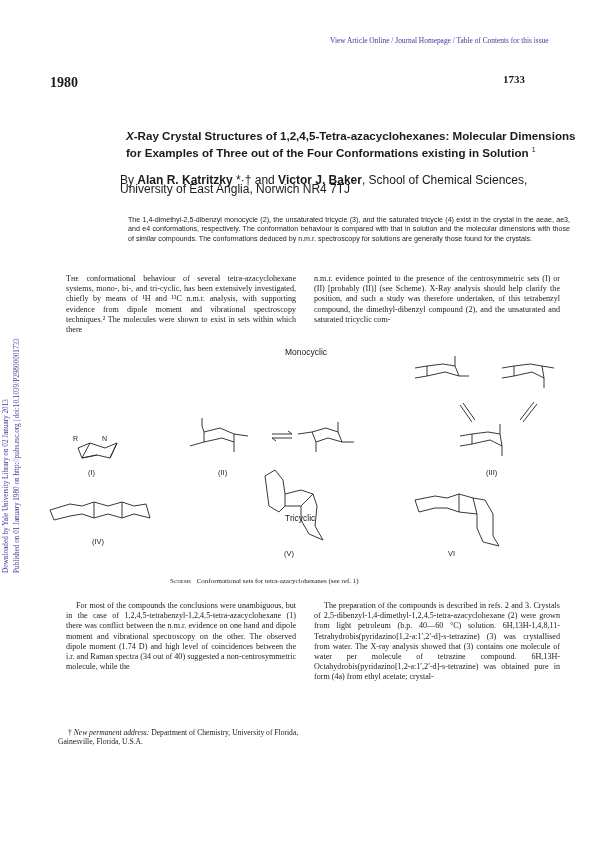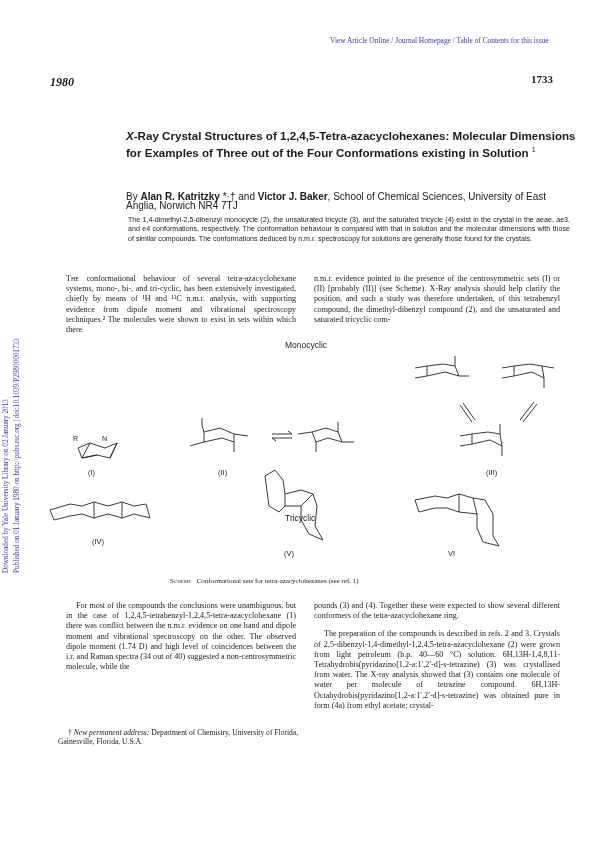--- a/index.html
+++ b/index.html
@@ -7,7 +7,7 @@
   .abs { position: absolute; }
   .toplinks { left: 330px; top: 36px; font-size: 7.4px; color: #3a3a9a; white-space: nowrap; }
   .toplinks span { cursor: pointer; }
-  .pageyear { left: 50px; top: 75px; font-size: 12px; font-weight: bold; font-style: italic; }
+  .pageyear { left: 50px; top: 75px; font-size: 14px; font-weight: bold; }
   .pagenum { left: 503px; top: 73px; font-size: 11px; font-weight: bold; margin-left: 28px; }
   .title { left: 126px; top: 129px; width: 450px; font-family: "Liberation Sans", sans-serif; font-size: 11.6px; font-weight: bold; line-height: 13.6px; }
   .title i { font-style: italic; }

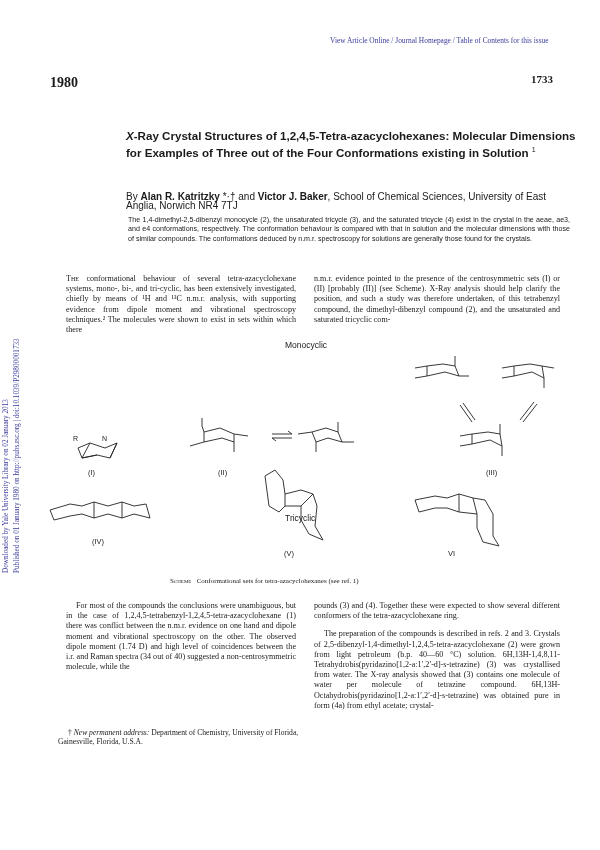--- a/index.html
+++ b/index.html
@@ -8,7 +8,7 @@
   .toplinks { left: 330px; top: 36px; font-size: 7.4px; color: #3a3a9a; white-space: nowrap; }
   .toplinks span { cursor: pointer; }
   .pageyear { left: 50px; top: 75px; font-size: 14px; font-weight: bold; }
-  .pagenum { left: 503px; top: 73px; font-size: 11px; font-weight: bold; margin-left: 28px; }
+  .pagenum { left: 503px; top: 73px; font-size: 11px; font-weight: bold; }
   .title { left: 126px; top: 129px; width: 450px; font-family: "Liberation Sans", sans-serif; font-size: 11.6px; font-weight: bold; line-height: 13.6px; }
   .title i { font-style: italic; }
   .authors { left: 126px; top: 176px; width: 450px; font-family: "Liberation Sans", sans-serif; font-size: 10px; line-height: 9.4px; margin-top: 16px; }

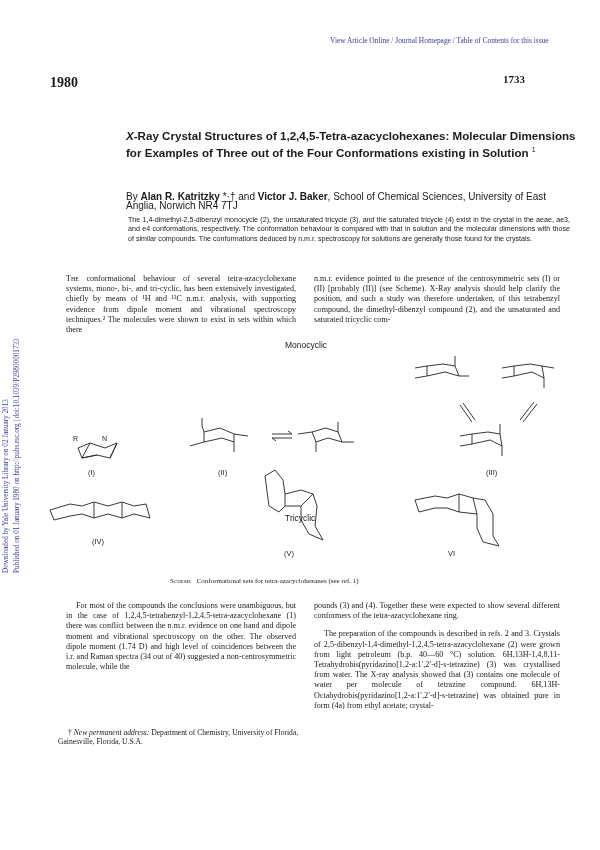--- a/index.html
+++ b/index.html
@@ -11,7 +11,7 @@
   .pagenum { left: 503px; top: 73px; font-size: 11px; font-weight: bold; }
   .title { left: 126px; top: 129px; width: 450px; font-family: "Liberation Sans", sans-serif; font-size: 11.6px; font-weight: bold; line-height: 13.6px; }
   .title i { font-style: italic; }
-  .authors { left: 126px; top: 176px; width: 450px; font-family: "Liberation Sans", sans-serif; font-size: 10px; line-height: 9.4px; margin-top: 16px; }
+  .authors { left: 120px; top: 176px; width: 450px; font-family: "Liberation Sans", sans-serif; font-size: 12px; line-height: 9.4px; }
   .authors .indent { padding-left: 14px; display: block; }
   .authors b { font-weight: bold; }
   .abstract { left: 128px; top: 216px; width: 442px; font-family: "Liberation Sans", sans-serif; font-size: 7.1px; line-height: 9.3px; text-align: justify; }

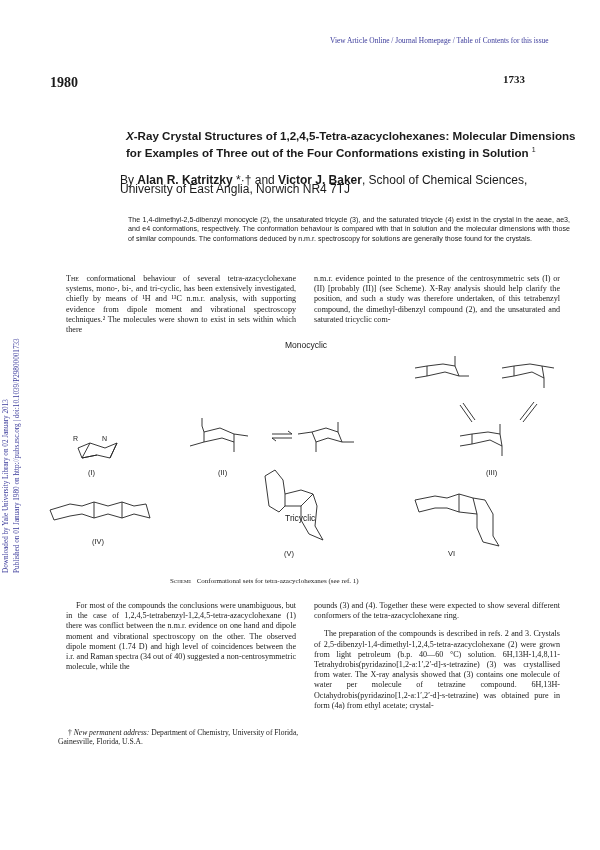--- a/index.html
+++ b/index.html
@@ -63,7 +63,7 @@
   <p>n.m.r. evidence pointed to the presence of the centrosymmetric sets (I) or (II) [probably (II)] (see Scheme). X-Ray analysis should help clarify the position, and such a study was therefore undertaken, of this tetrabenzyl compound, the dimethyl-dibenzyl compound (2), and the unsaturated and saturated tricyclic com-</p>
 </div>
 
-<div class="abs scheme-label" style="left:285px;top:340px;">Monocyclic</div>
+<div class="abs scheme-label" style="left:285px;top:347px;">Monocyclic</div>
 <div class="abs scheme-label" style="left:285px;top:473px;margin-top:40px;">Tricyclic</div>
 
 <svg class="abs scheme-svg" width="540" height="250" viewBox="0 0 540 250" style="font-family:'Liberation Sans',sans-serif;font-size:7px;">

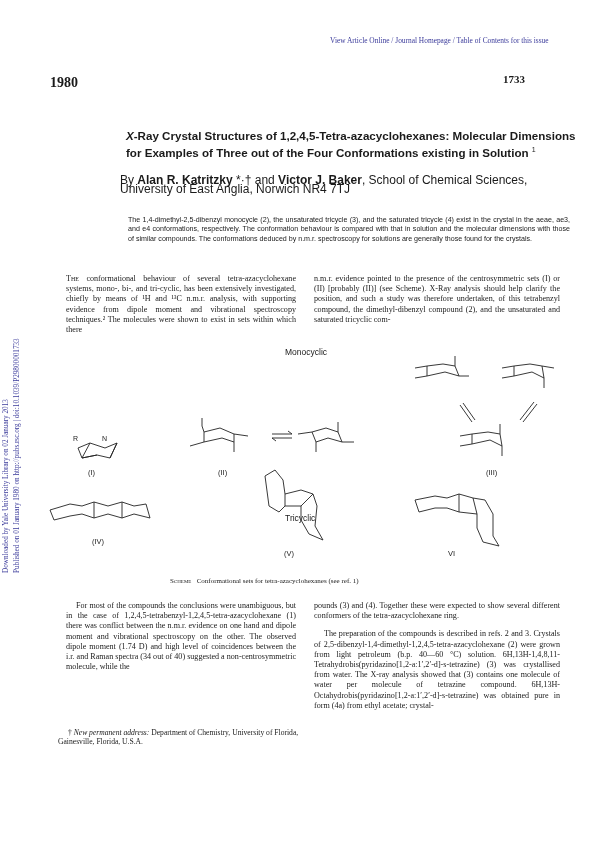--- a/index.html
+++ b/index.html
@@ -130,7 +130,6 @@
   <p class="indent-p">For most of the compounds the conclusions were unambiguous, but in the case of 1,2,4,5-tetrabenzyl-1,2,4,5-tetra-azacyclohexane (1) there was conflict between the n.m.r. evidence on one hand and dipole moment and vibrational spectroscopy on the other. The observed dipole moment (1.74 D) and high level of coincidences between the i.r. and Raman spectra (34 out of 40) suggested a non-centrosymmetric molecule, while the</p>
 </div>
 <div class="abs col col2mid">
-  <p>pounds (3) and (4). Together these were expected to show several different conformers of the tetra-azacyclohexane ring.</p>
   <p class="indent-p">The preparation of the compounds is described in refs. 2 and 3. Crystals of 2,5-dibenzyl-1,4-dimethyl-1,2,4,5-tetra-azacyclohexane (2) were grown from light petroleum (b.p. 40—60 °C) solution. 6H,13H-1,4,8,11-Tetrahydrobis(pyridazino[1,2-a:1′,2′-d]-s-tetrazine) (3) was crystallised from water. The X-ray analysis showed that (3) contains one molecule of water per molecule of tetrazine compound. 6H,13H-Octahydrobis(pyridazino[1,2-a:1′,2′-d]-s-tetrazine) was obtained pure in form (4a) from ethyl acetate; crystal-</p>
 </div>
 

